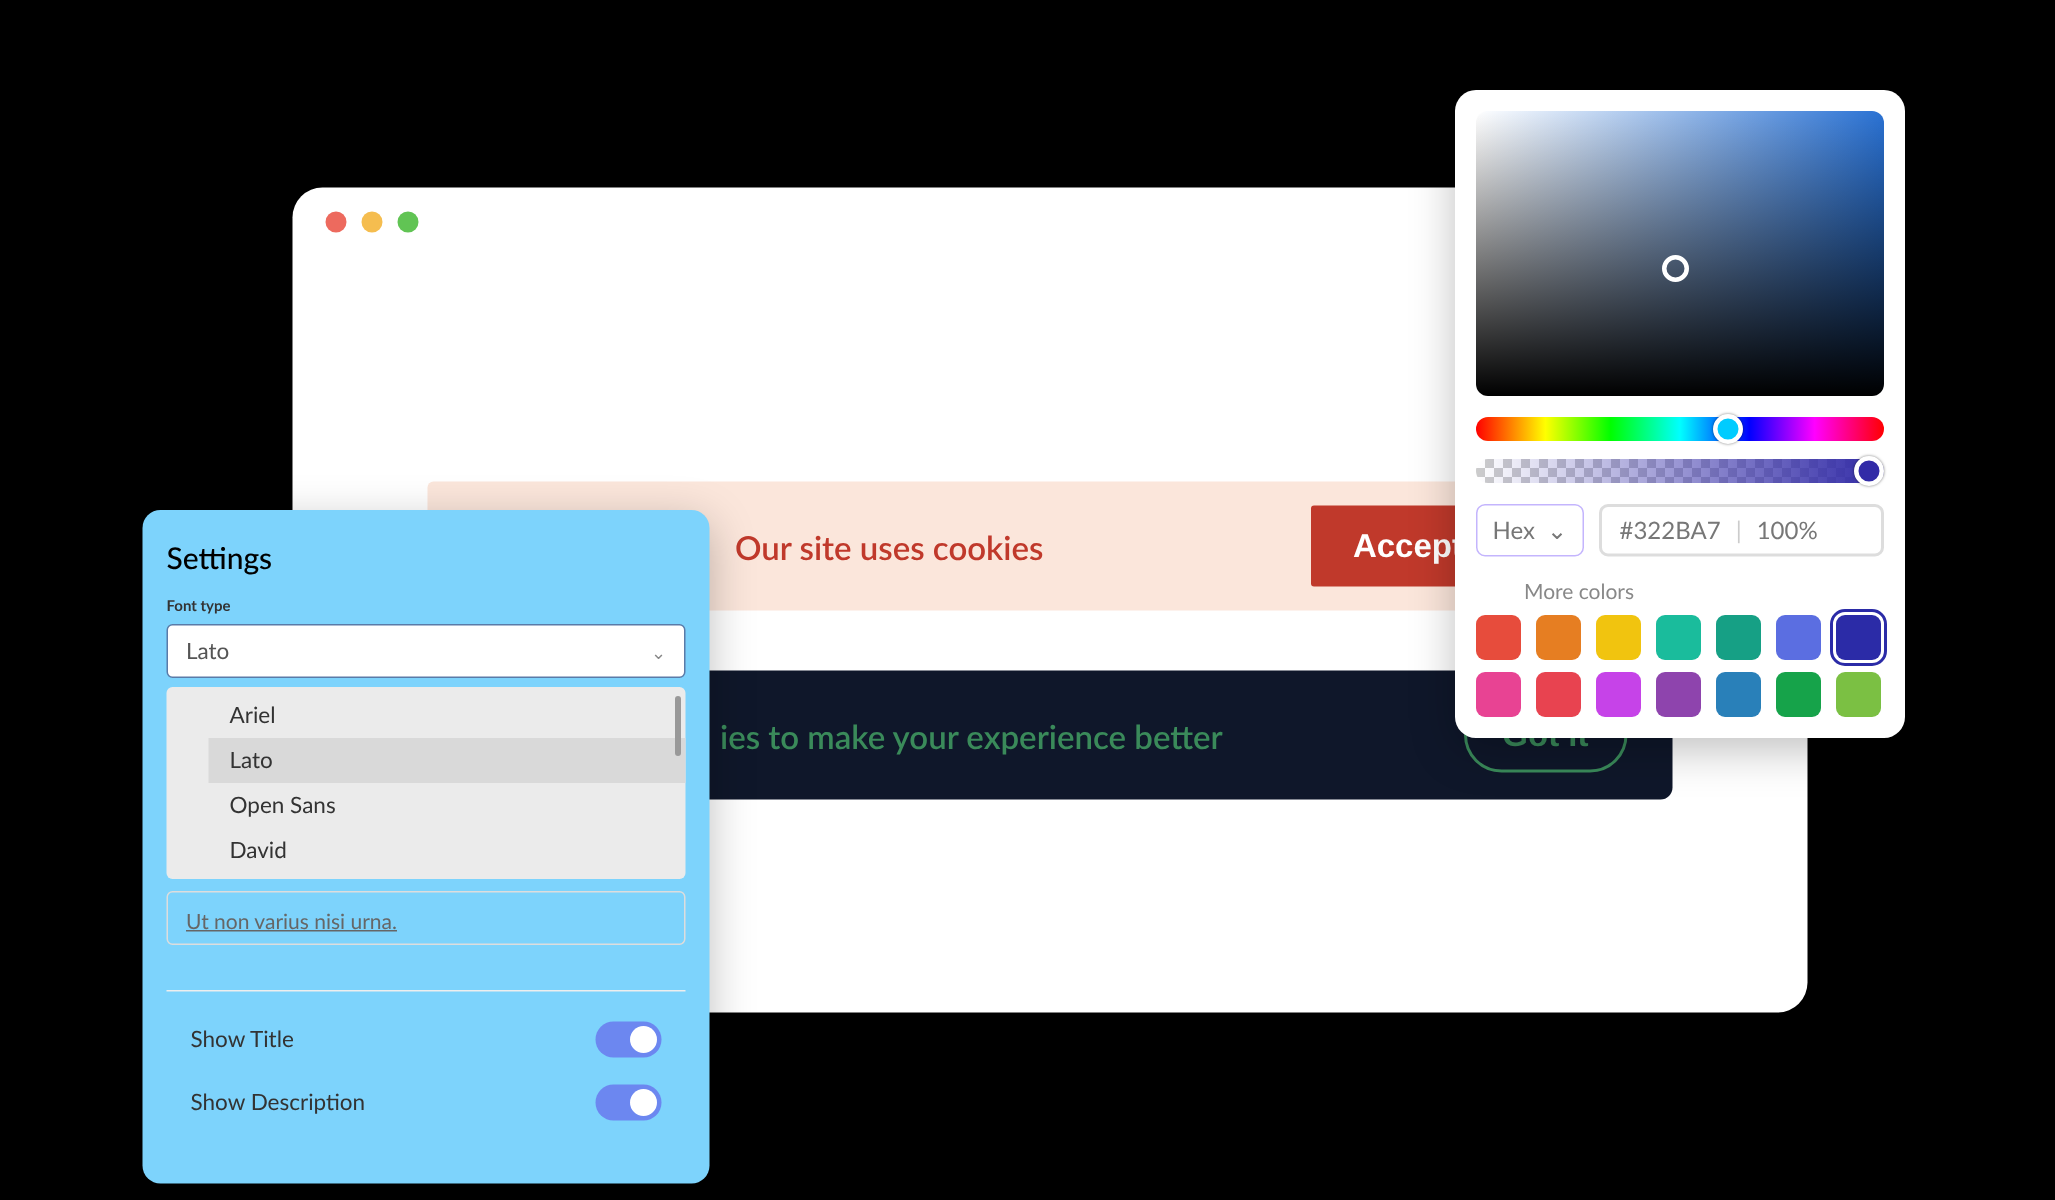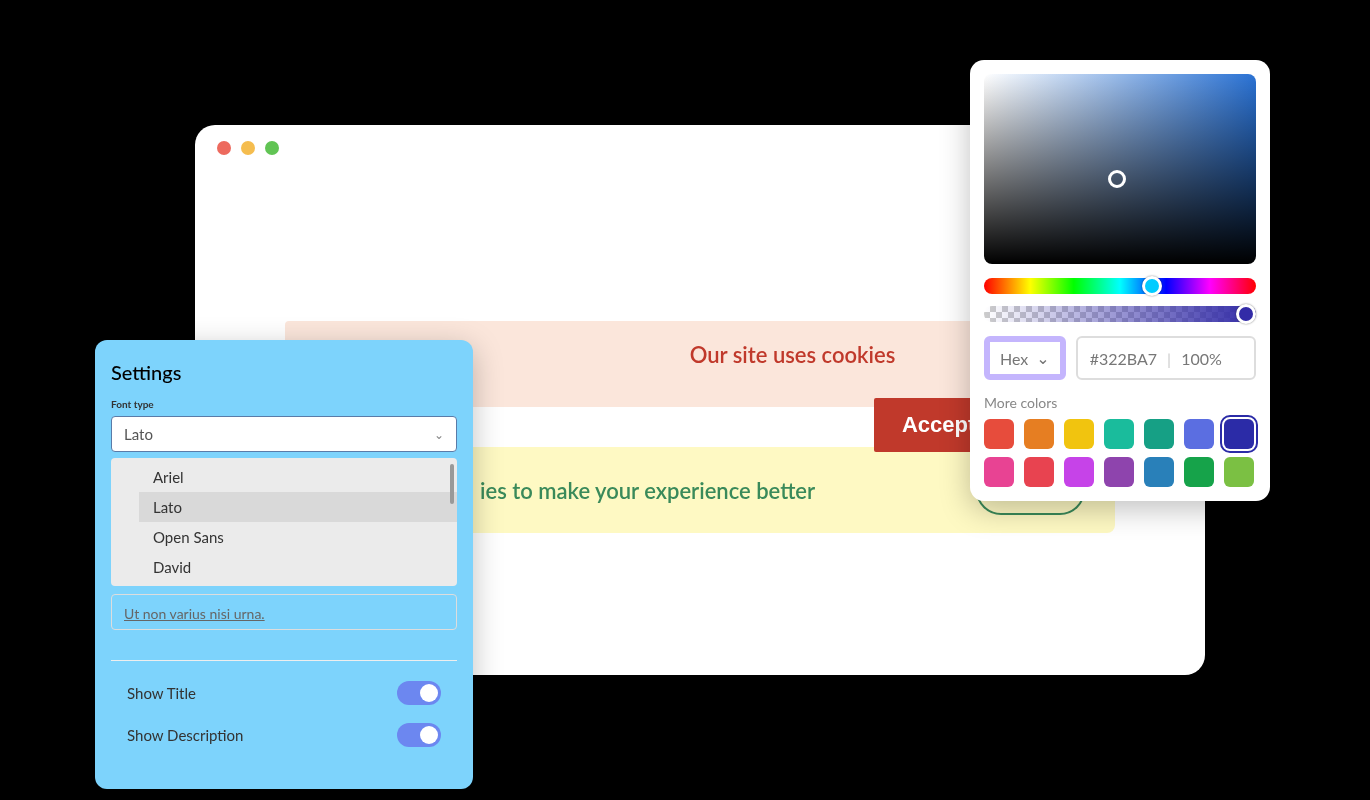--- a/index.html
+++ b/index.html
@@ -41,7 +41,6 @@
     margin: 130px 0 40px 0;
     position: relative;
     height: 86px;
-    flex-direction: column;
   }
   .cookie-icon { position: absolute; left: 150px; top: 22px; }
   .banner1-title { color: #c0392b; font-size: 22px; font-weight: 600; margin-left: 55px; }

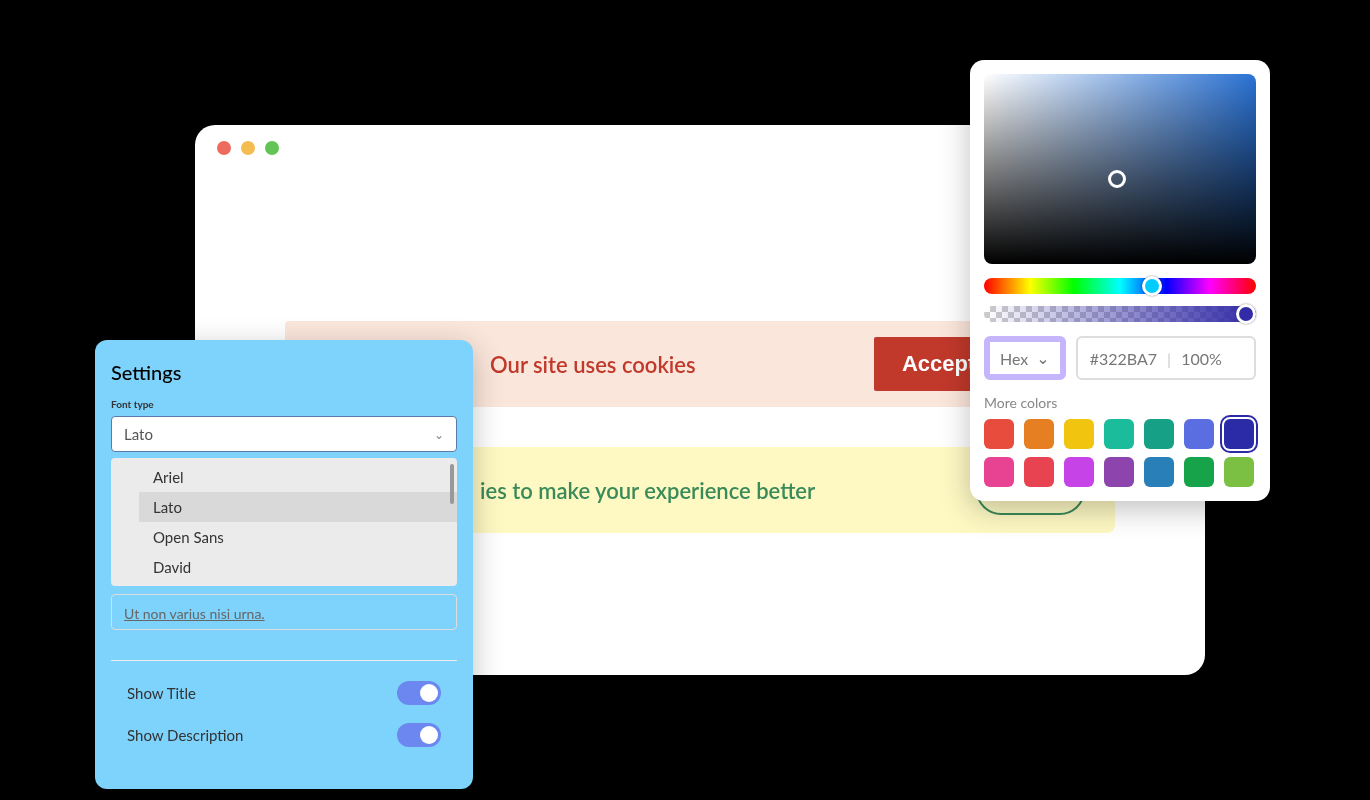--- a/index.html
+++ b/index.html
@@ -183,7 +183,7 @@
   .alpha-thumb { position: absolute; top: -2px; right: 0; width: 20px; height: 20px; border: 3px solid #fff; border-radius: 50%; background: #322ba7; box-shadow: 0 0 2px rgba(0,0,0,.5); }
   .picker-row { display: flex; gap: 10px; margin-bottom: 14px; }
   .fmt-select {
-    border: 6px solid #c4b5fd; border-radius: 6px; padding: 6px 10px;
+    border: 1px solid #c4b5fd; border-radius: 6px; padding: 6px 10px;
     display: flex; align-items: center; gap: 8px; color: #777; font-size: 16px;
     cursor: pointer;
   }

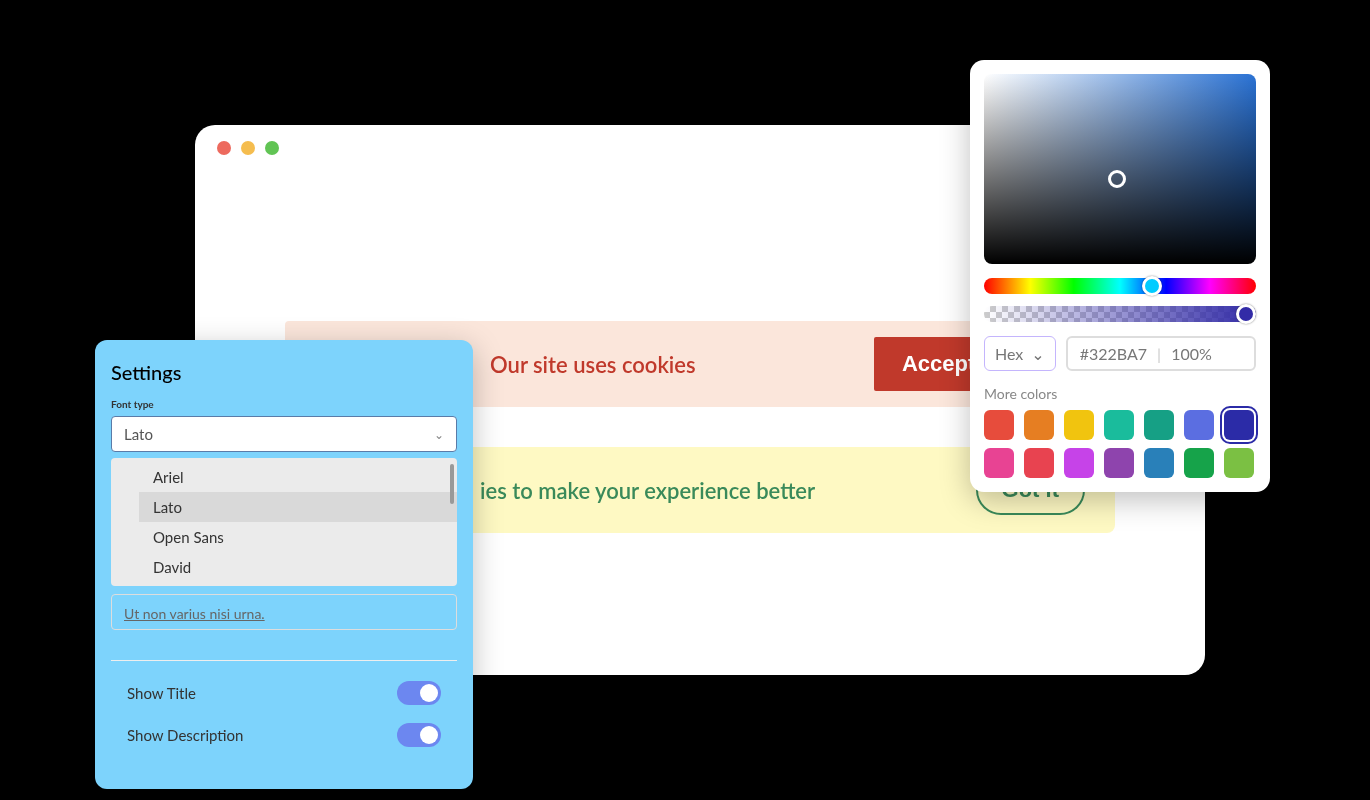--- a/index.html
+++ b/index.html
@@ -192,7 +192,7 @@
     display: flex; align-items: center; gap: 10px; color: #777; font-size: 16px;
   }
   .hex-box .sep { color: #ccc; }
-  .more-label { color: #888; font-size: 14px; margin-bottom: 8px; }
+  .more-label { color: #888; font-size: 14px; margin-bottom: 8px; margin-left: 32px; }
   .swatches { display: grid; grid-template-columns: repeat(7, 1fr); gap: 8px; }
   .sw { width: 30px; height: 30px; border-radius: 6px; cursor: pointer; }
   .sw.selected { outline: 2px solid #2b2ba7; outline-offset: 2px; }

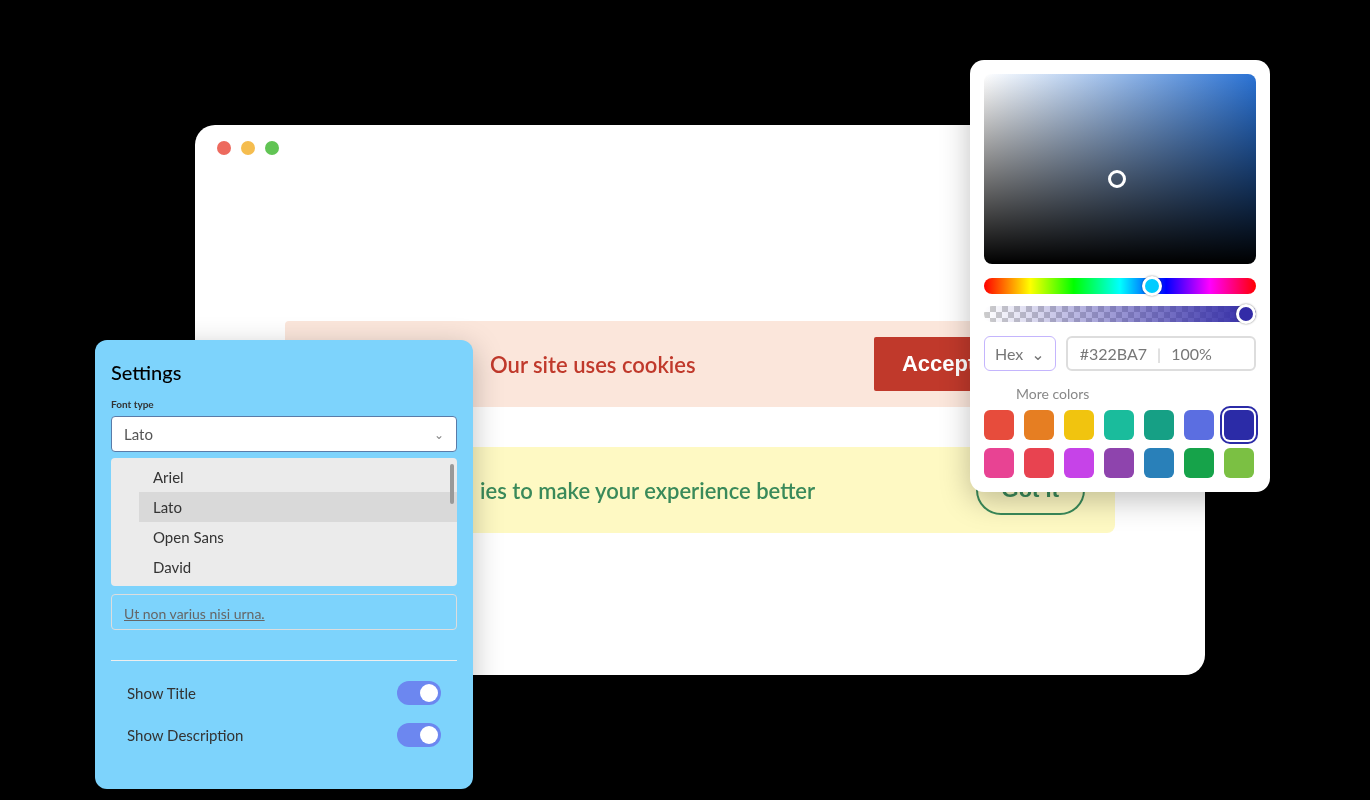--- a/index.html
+++ b/index.html
@@ -57,7 +57,7 @@
   }
 
   .banner2 {
-    background: #fef9c3;
+    background: #0f172a;
     border-radius: 8px;
     padding: 22px 30px;
     display: flex;

